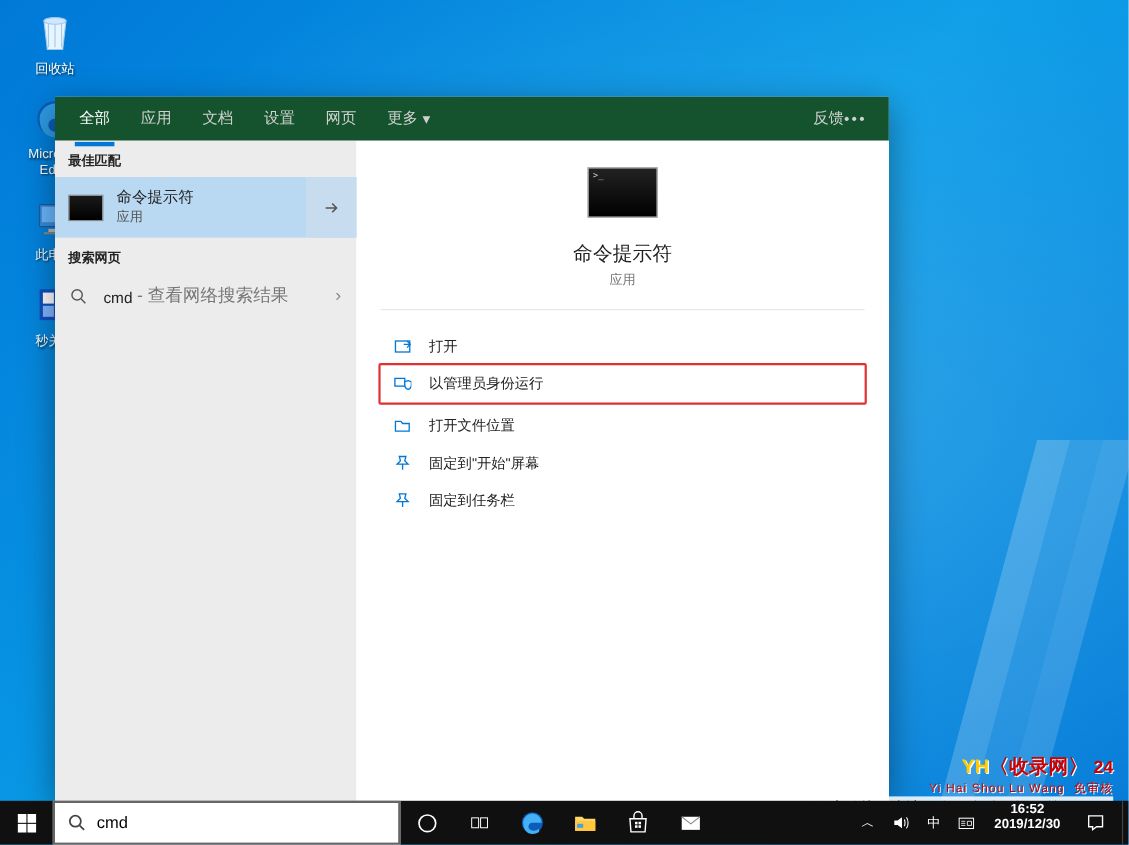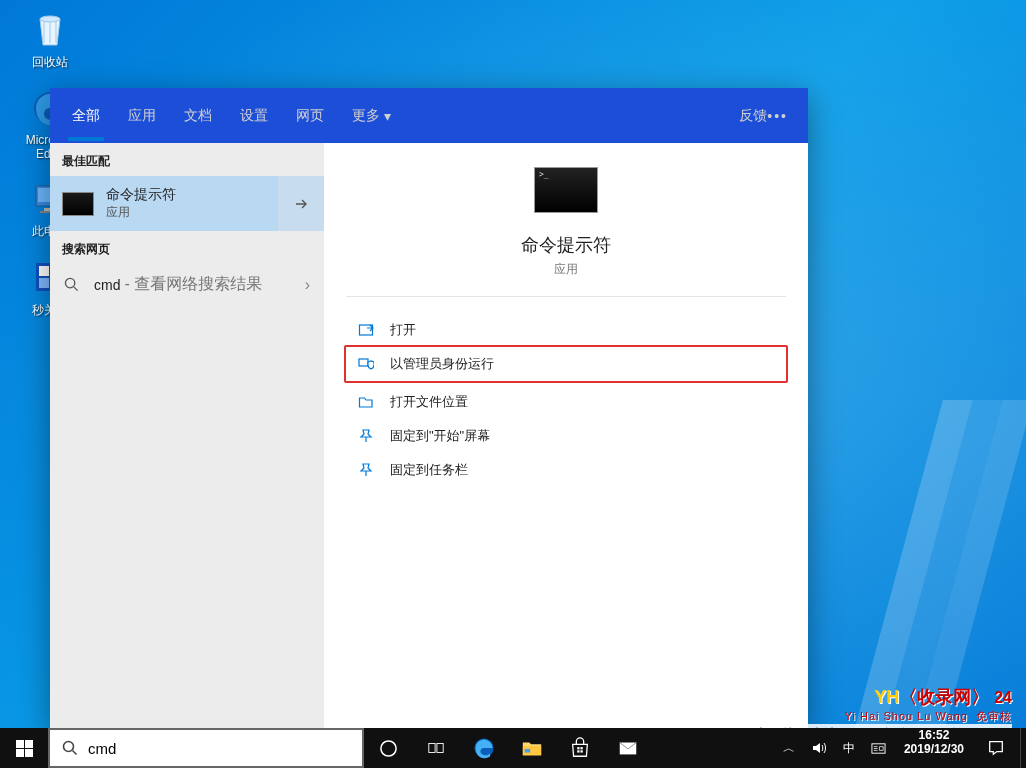--- a/index.html
+++ b/index.html
@@ -27,7 +27,7 @@
     box-shadow: 0 8px 30px rgba(0,0,0,0.4);
   }
   .sp-header {
-    background: #1d4ed8; height: 55px; display: flex; align-items: center;
+    background: #14532d; height: 40px; display: flex; align-items: center;
     padding: 0 8px; color: #d0d0d0; font-size: 14px;
   }
   .sp-tab { padding: 0 14px; height: 50px; display: flex; align-items: center; cursor: pointer; position: relative; }

